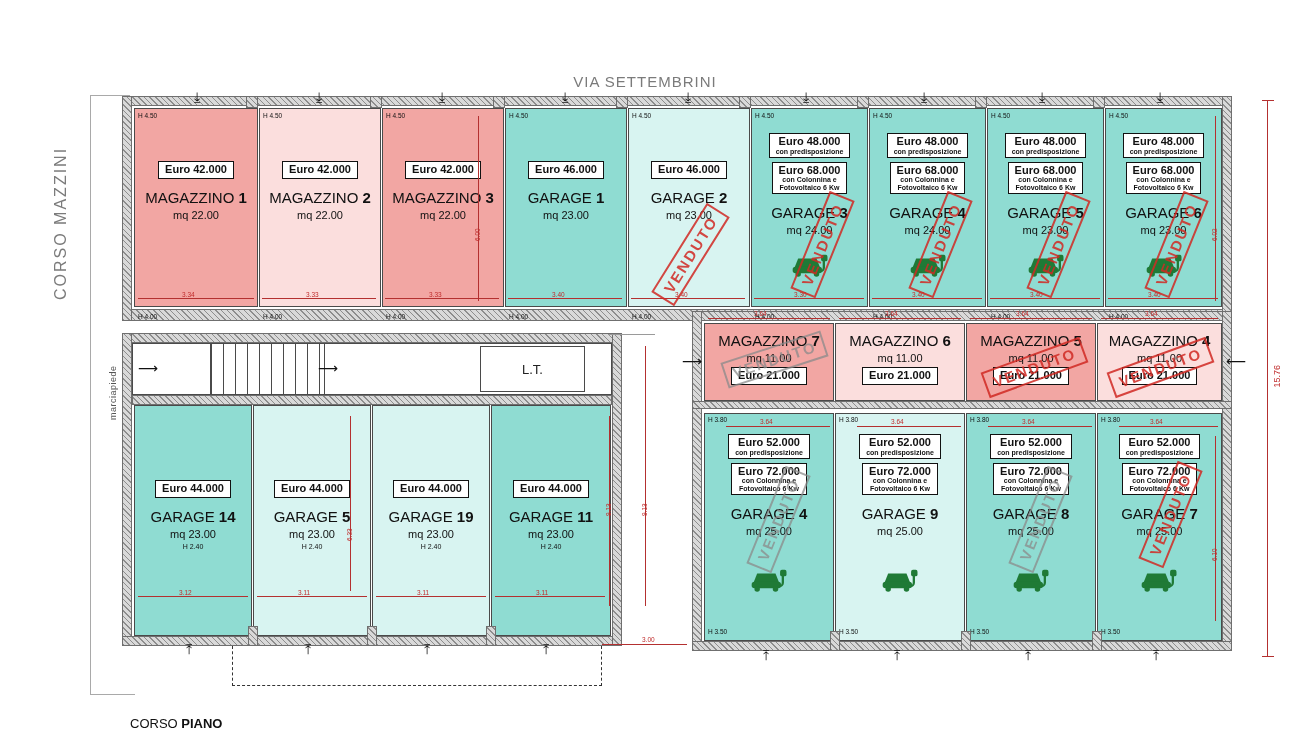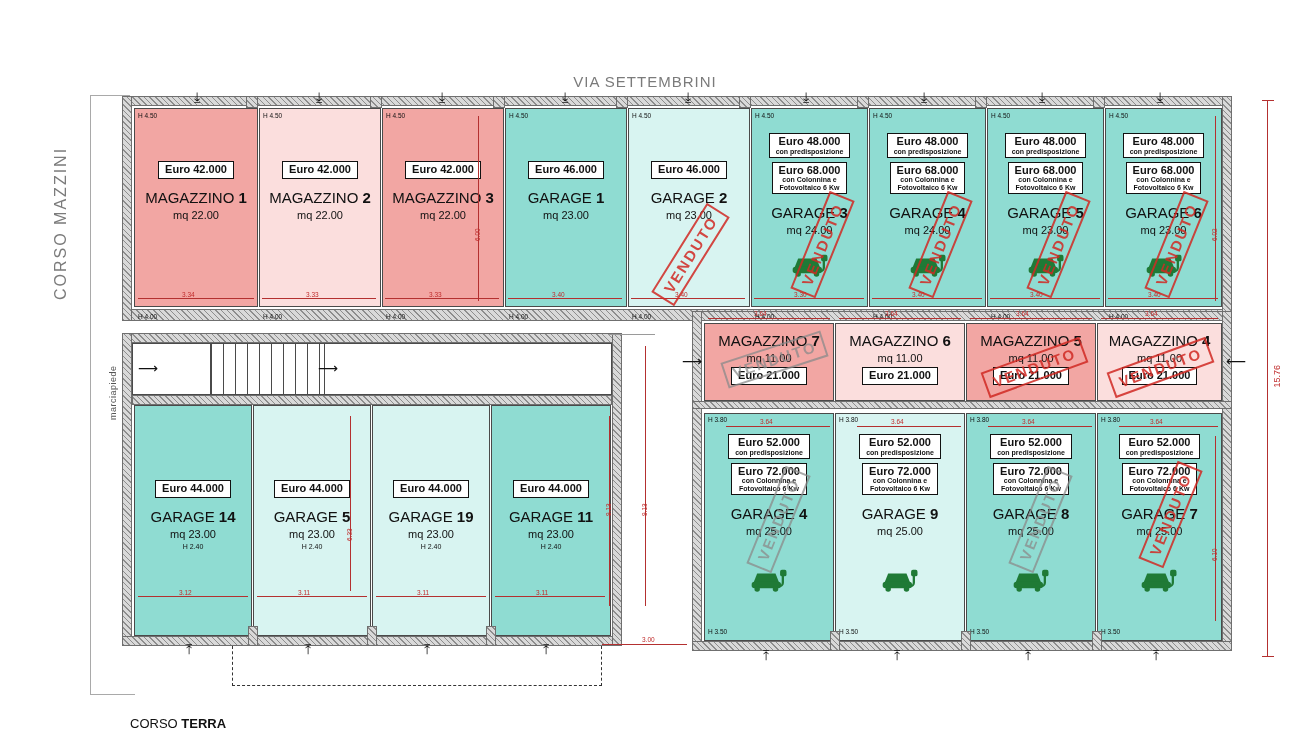--- a/index.html
+++ b/index.html
@@ -156,6 +156,9 @@
   </div>
   <div class="arrow" style="left:16px;top:265px;">⟶</div>
   <div class="arrow" style="left:196px;top:265px;">⟶</div>
+  <div class="lt" style="left:358px;top:250px;width:105px;height:46px;">
+    <span>L.T.</span>
+  </div>
   <div class="wall" style="left:10px;top:299px;width:480px;height:10px;"></div>
 
   <div class="dashed" style="left:110px;top:550px;width:370px;height:40px;"></div>

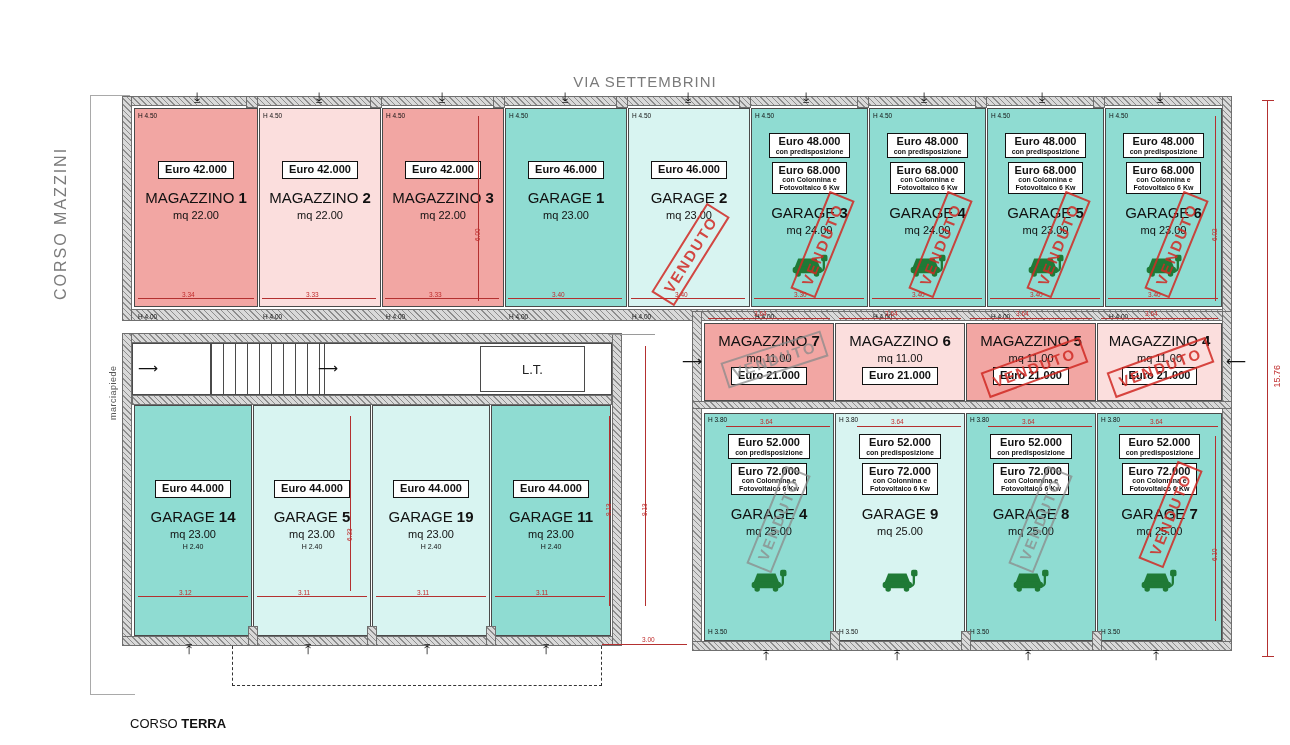--- a/index.html
+++ b/index.html
@@ -129,7 +129,7 @@
 <div class="gline" style="left:90px;top:694px;width:45px;height:1px;"></div>
 
 <div class="floor-label">
-  <span>CORSO </span><b>TERRA</b>
+  <span>CORSO </span><b>PIANO</b>
 </div>
 
 <div class="plan">

